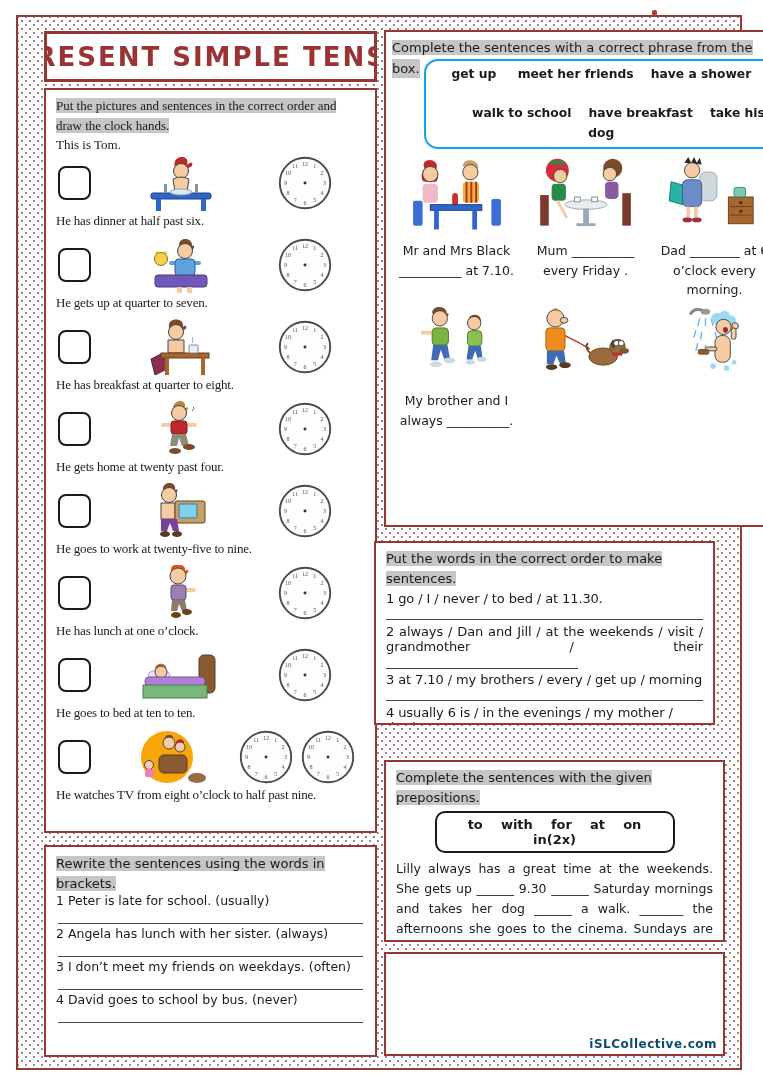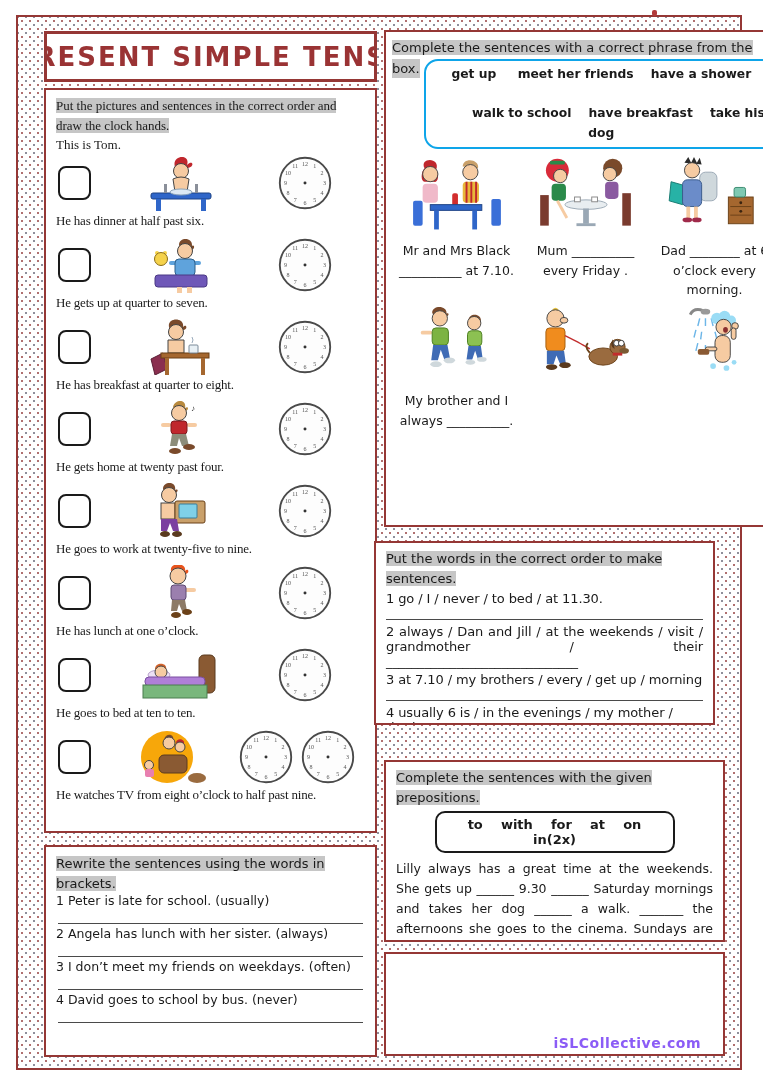--- a/index.html
+++ b/index.html
@@ -61,8 +61,8 @@
   
   .q-box{left:384px;top:952px;width:341px;height:104px;padding:8px 12px;}
   .q-text{text-align:center;font-weight:bold;font-size:12.5px;line-height:1.6;}
-  .watermark{position:absolute;right:22px;bottom:3px;font-size:14px;font-weight:bold;
-             color:#8b5cf6;letter-spacing:0.5px;}
+  .watermark{position:absolute;right:6px;bottom:3px;font-size:12px;font-weight:bold;
+             color:#0c4a6e;letter-spacing:0.5px;}
   svg{display:block;}
 </style>
 </head>

